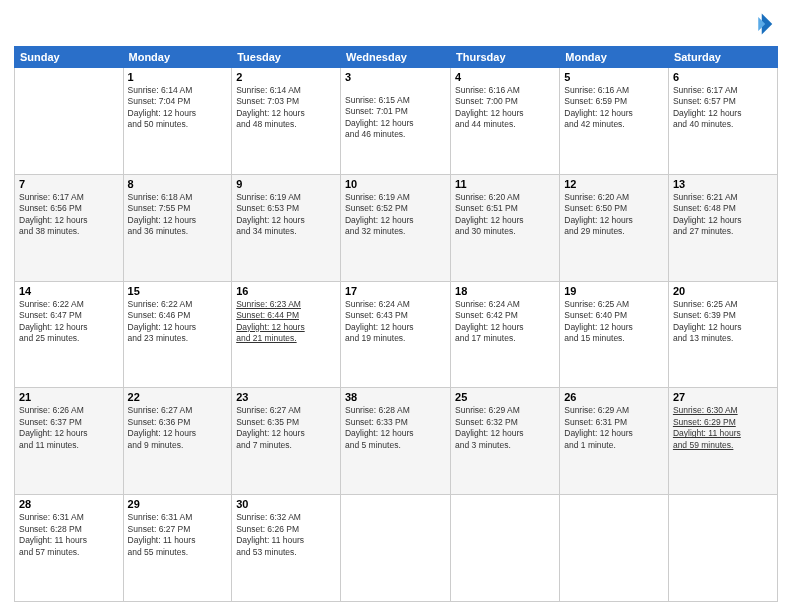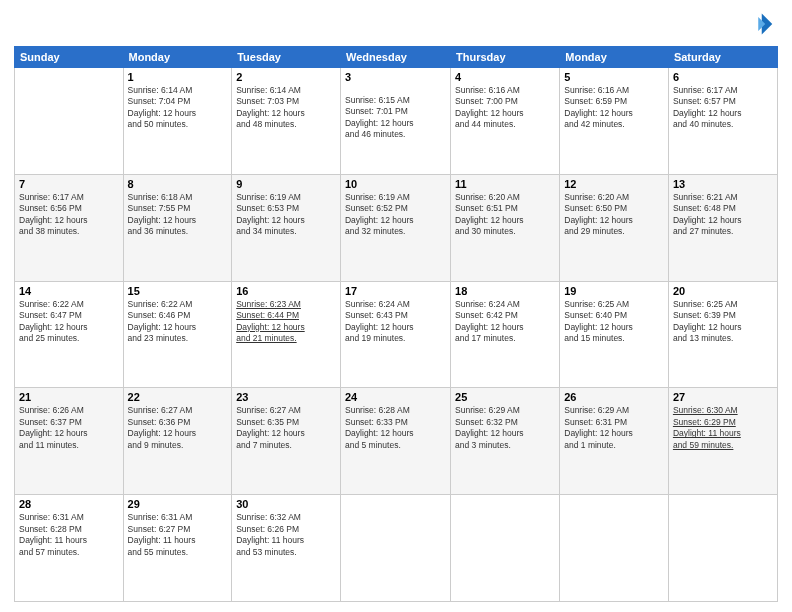--- a/index.html
+++ b/index.html
@@ -299,7 +299,7 @@
 and 7 minutes.</div>
           </td>
           <td>
-            <span class="day-num">24</span>
+            <span class="day-num">38</span>
             <div class="day-info" style="white-space: pre-line;">Sunrise: 6:28 AM
 Sunset: 6:33 PM
 Daylight: 12 hours

